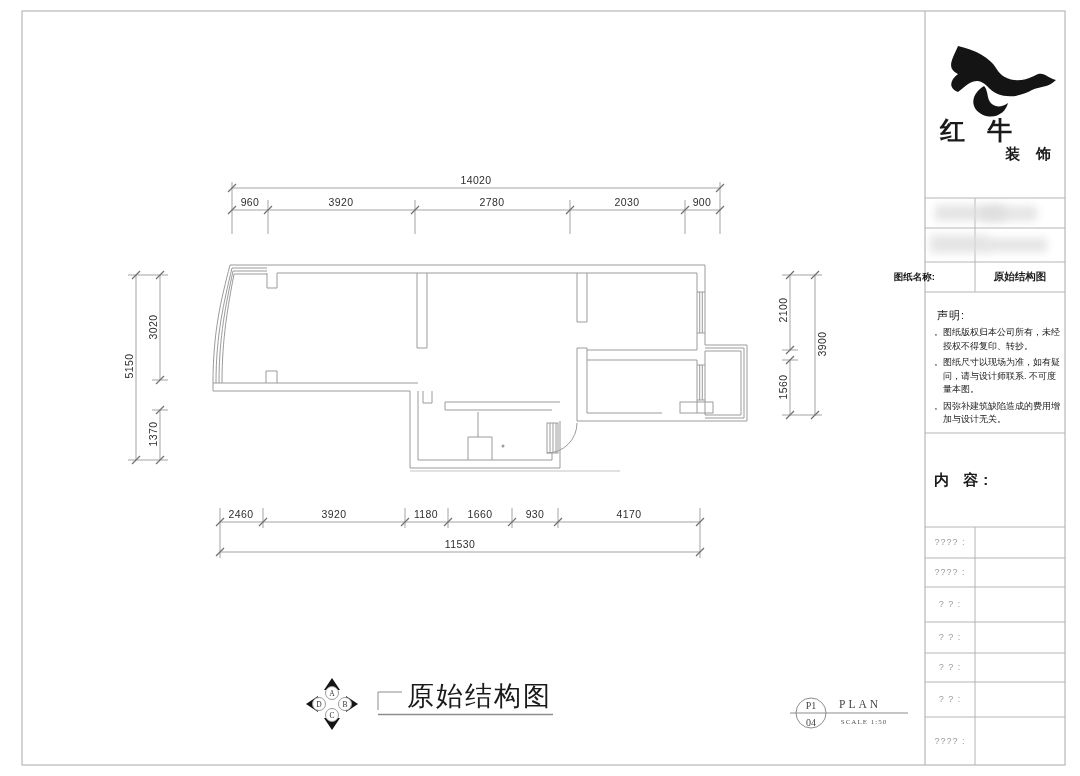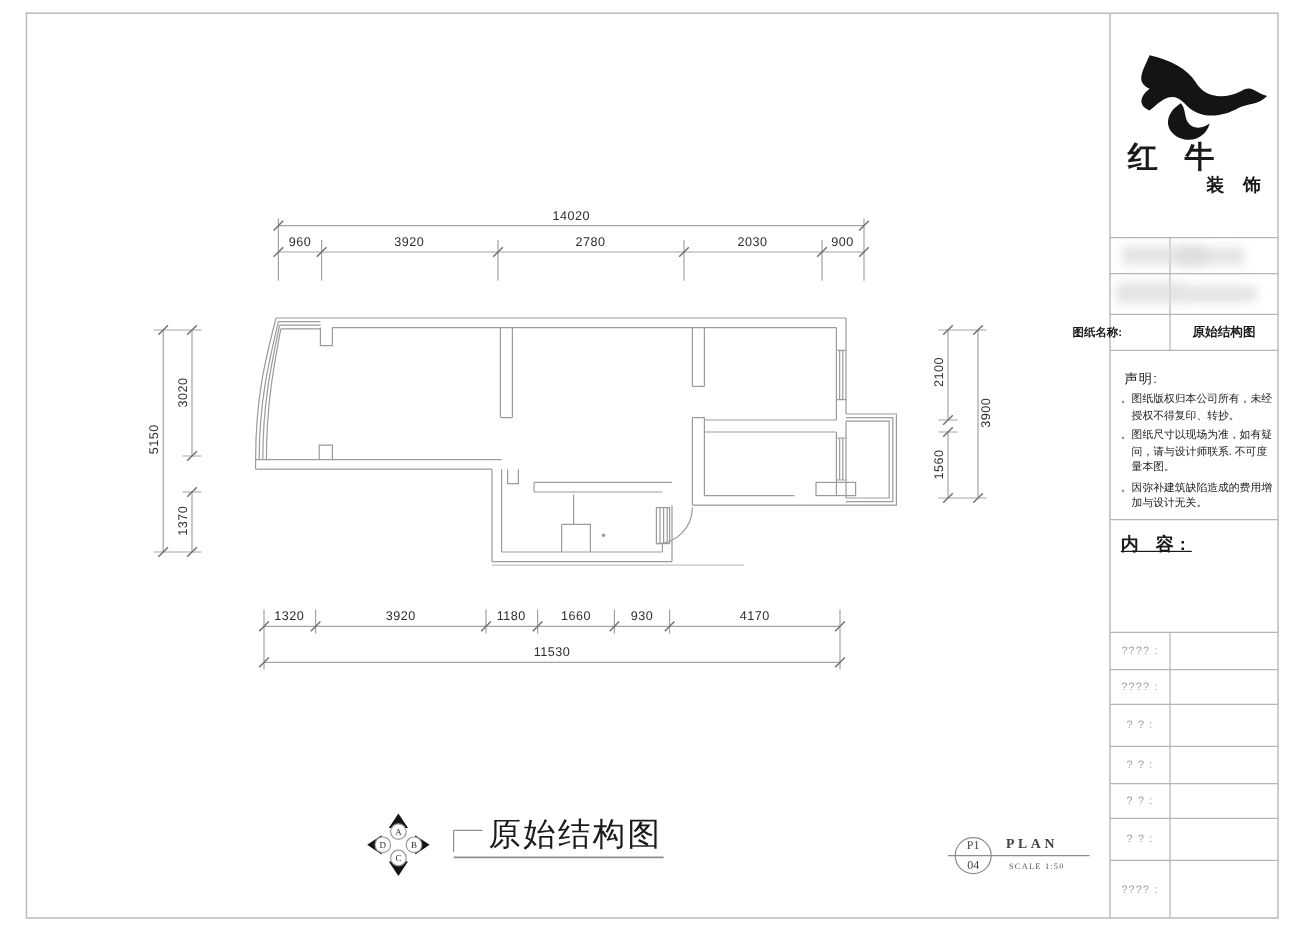--- a/index.html
+++ b/index.html
@@ -22,7 +22,7 @@
   .stmt-list{position:absolute;left:934px;top:326px;width:128px;font-size:9px;line-height:13.5px;}
   .stmt-item{display:flex;margin-bottom:3px;}
   .stmt-item .bullet{width:9px;flex:0 0 9px;color:#333;}
-  .content-label{position:absolute;left:934px;top:444px;font-size:15px;font-weight:bold;letter-spacing:5px;text-decoration:underline;}
+  .content-label{position:absolute;left:934px;top:471px;font-size:15px;font-weight:bold;letter-spacing:5px;}
   .info-label{position:absolute;left:925px;width:50px;text-align:center;font-size:9px;color:#9a9a9a;
       transform:translateY(-50%);letter-spacing:1px;}
   

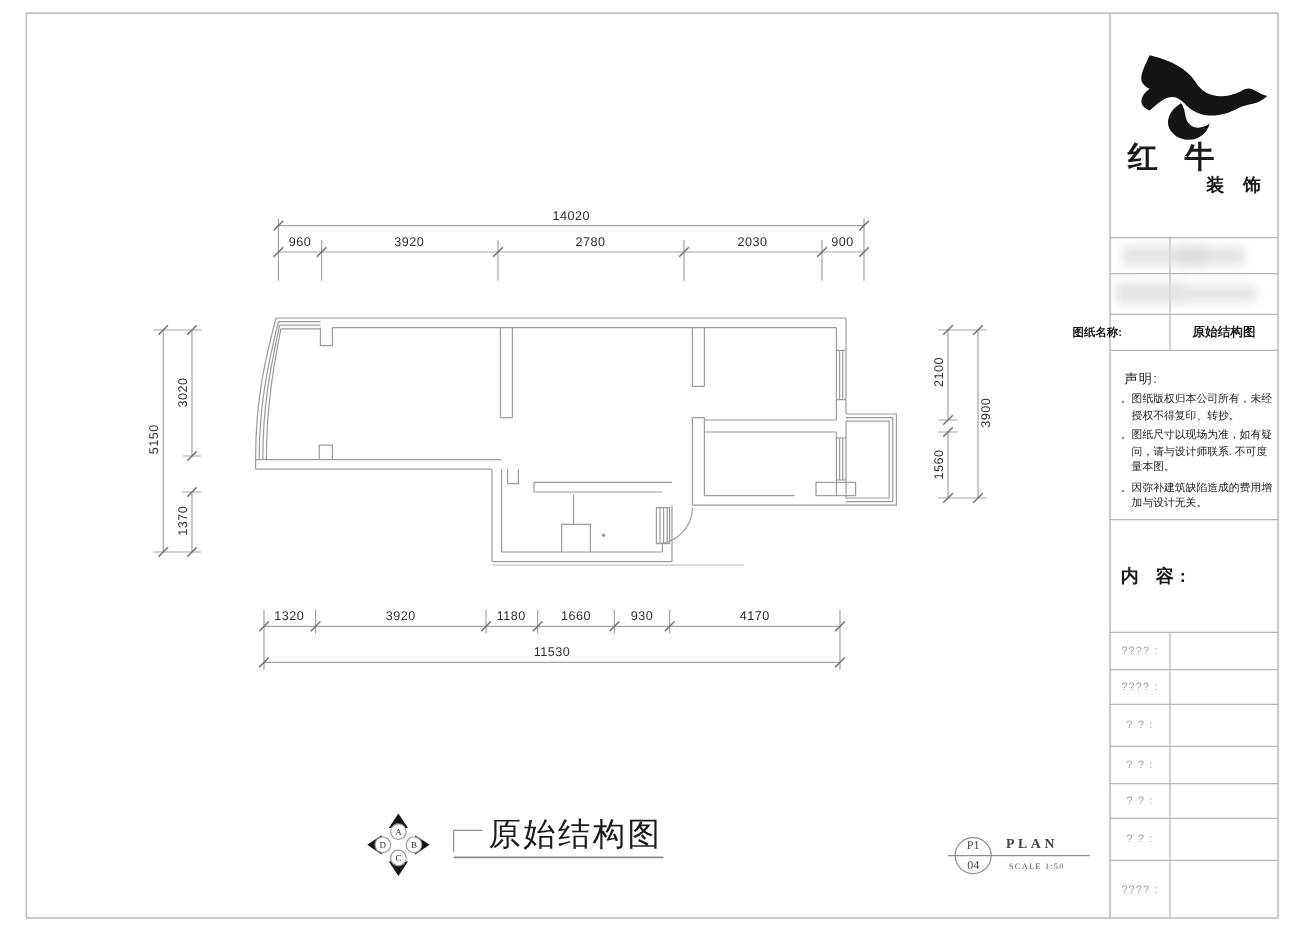--- a/index.html
+++ b/index.html
@@ -200,7 +200,7 @@
   <span class="dim" style="left:627px;top:202px">2030</span>
   <span class="dim" style="left:702px;top:202px">900</span>
 
-  <span class="dim" style="left:241px;top:514px">1320</span>
+  <span class="dim" style="left:241px;top:514px">2460</span>
   <span class="dim" style="left:334px;top:514px">3920</span>
   <span class="dim" style="left:426px;top:514px">1180</span>
   <span class="dim" style="left:480px;top:514px">1660</span>

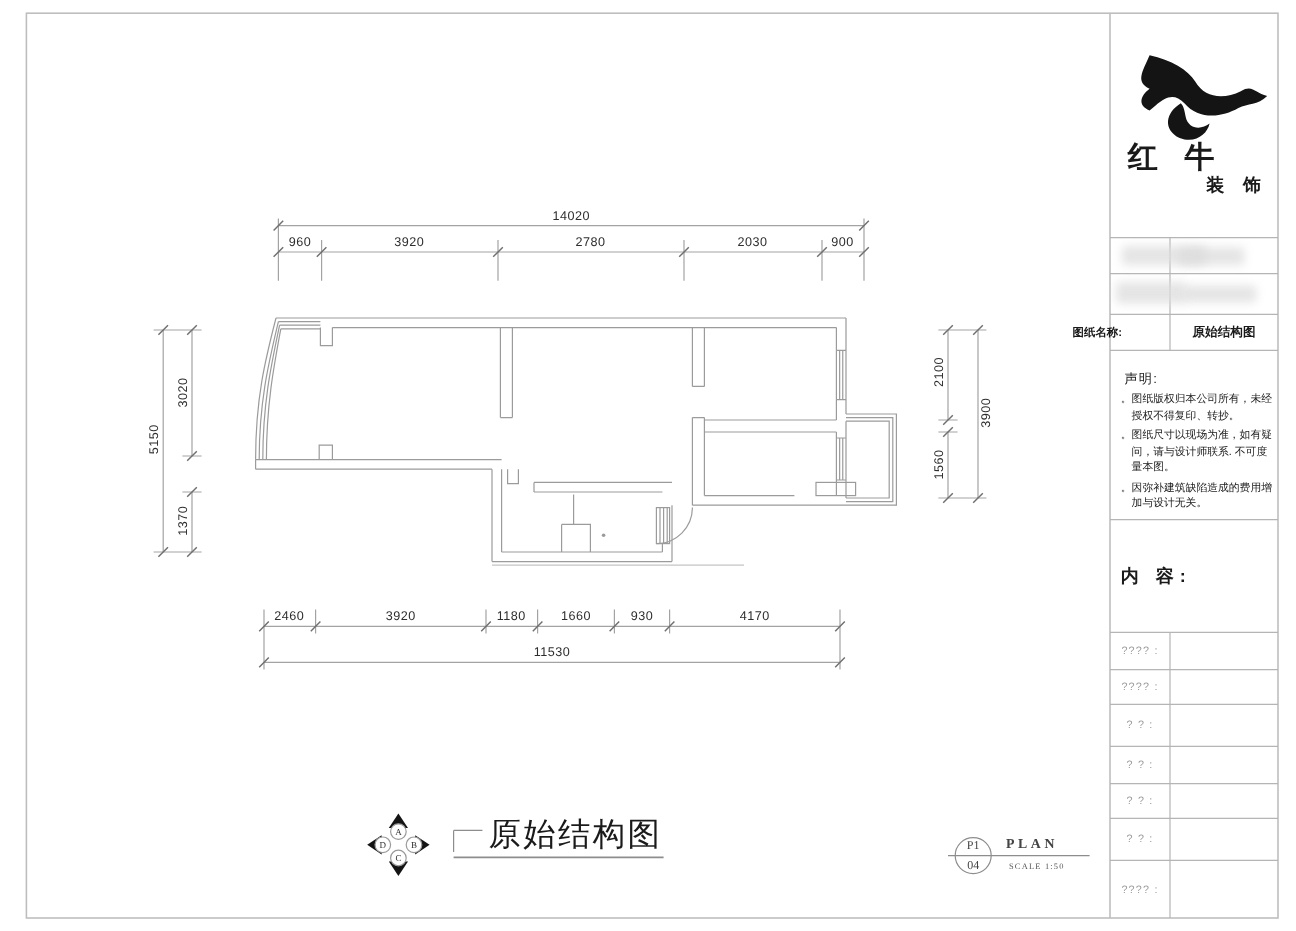--- a/index.html
+++ b/index.html
@@ -33,7 +33,7 @@
   .sheet-code{position:absolute;transform:translate(-50%,-50%);font-size:10px;
       font-family:"Liberation Serif",serif;color:#444;}
   .plan-word{position:absolute;transform:translate(-50%,-50%);font-size:11.5px;letter-spacing:3px;
-      font-family:"Liberation Serif",serif;color:#444;font-weight:bold;}
+      font-family:"Liberation Serif",serif;color:#444;}
   .scale-word{position:absolute;transform:translate(-50%,-50%);font-size:7px;letter-spacing:1px;
       font-family:"Liberation Serif",serif;color:#555;}
 </style>

